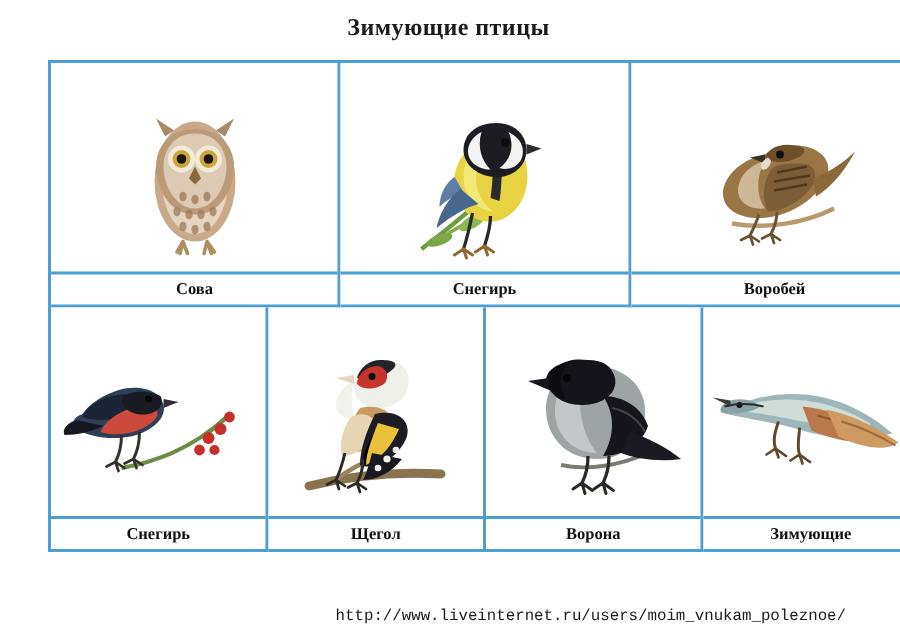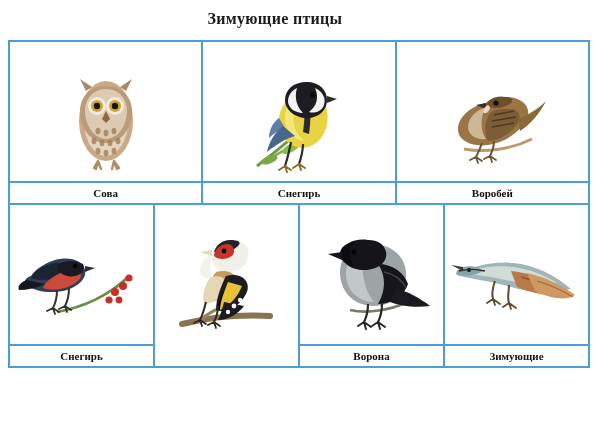--- a/index.html
+++ b/index.html
@@ -19,6 +19,7 @@
     height: 425px;
     position: relative;
     box-sizing: border-box;
+    margin-left: 24px;
   }
   .title {
     text-align: center;

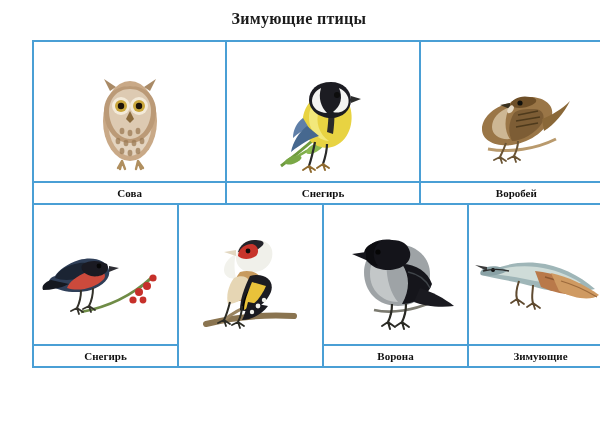--- a/index.html
+++ b/index.html
@@ -241,6 +241,7 @@
             <path d="M48 112 L42 115 M48 112 L50 118 M48 112 L54 116" stroke="#2b2b24" stroke-width="1.8" fill="none" stroke-linecap="round"></path>
           </svg>
         </div>
+        <div class="caption">Щегол</div>
       </div>
 
       <div class="cell">

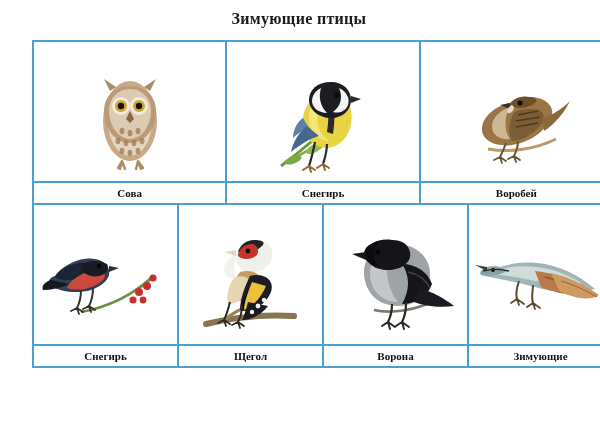--- a/index.html
+++ b/index.html
@@ -292,6 +292,7 @@
 
   </div>
 
+  <div class="footer">http://www.liveinternet.ru/users/moim_vnukam_poleznoe/</div>
 
 </div>
 

